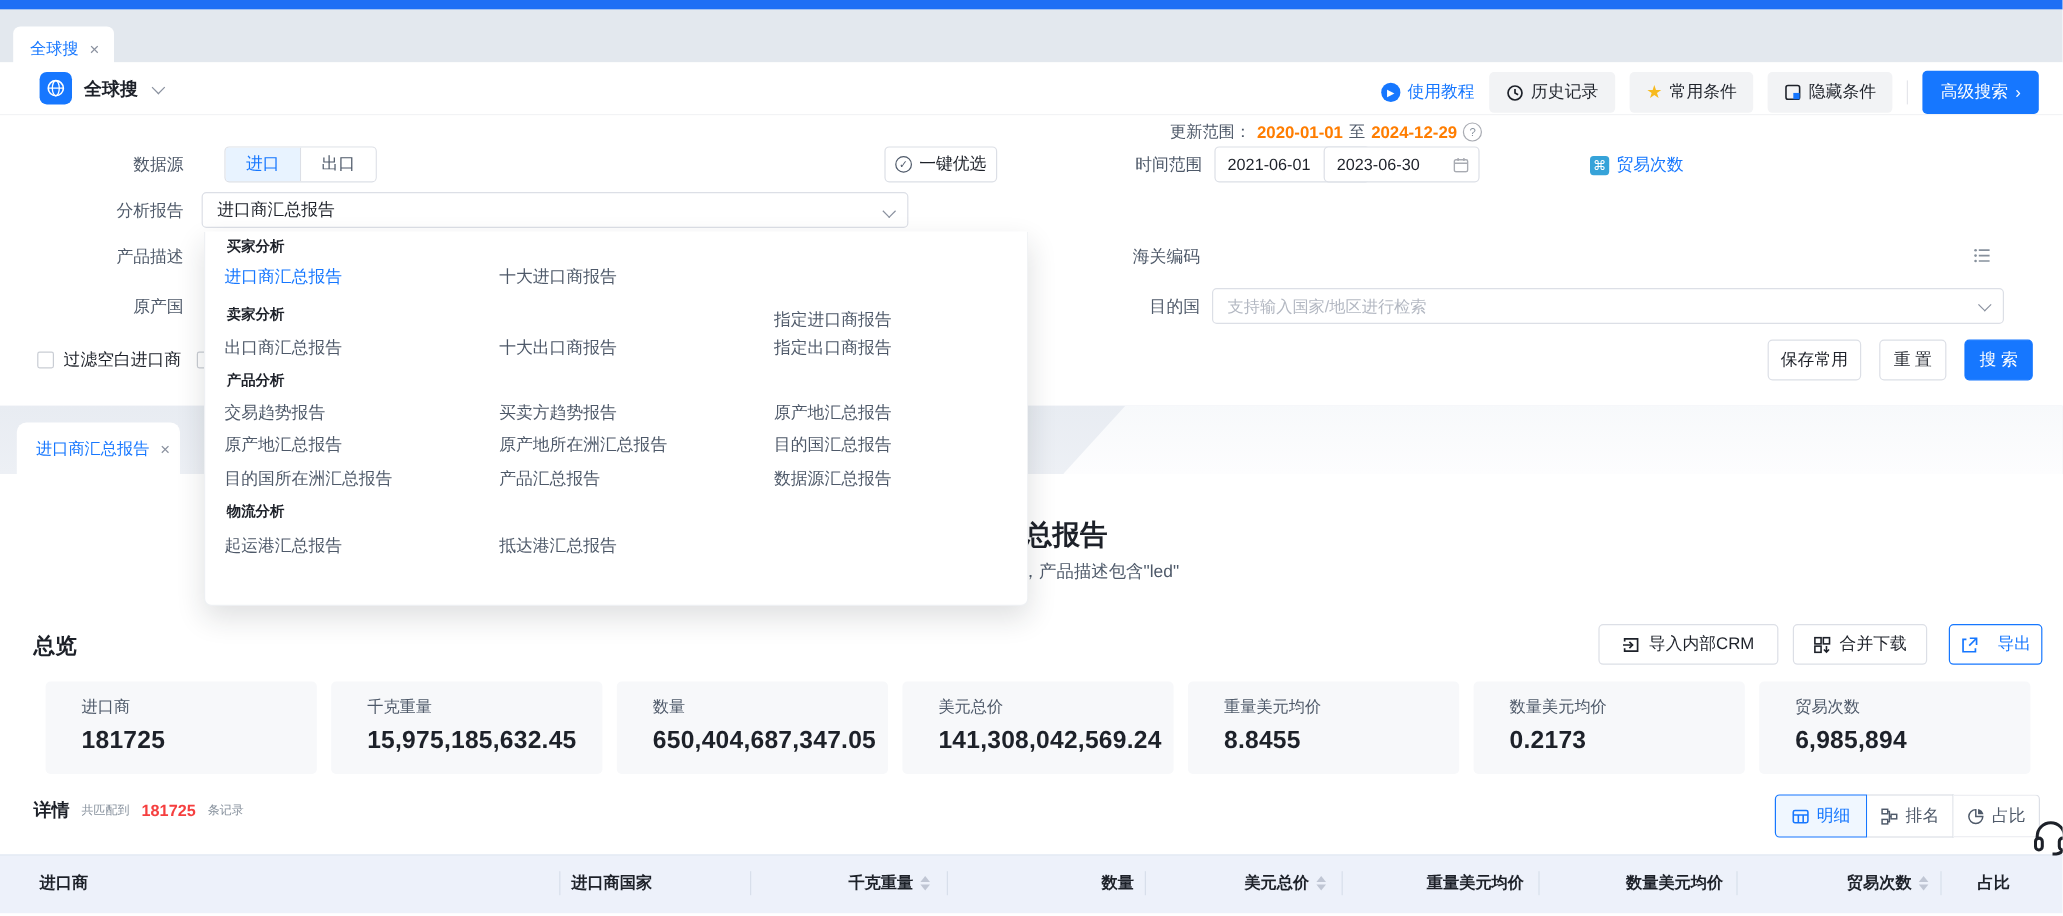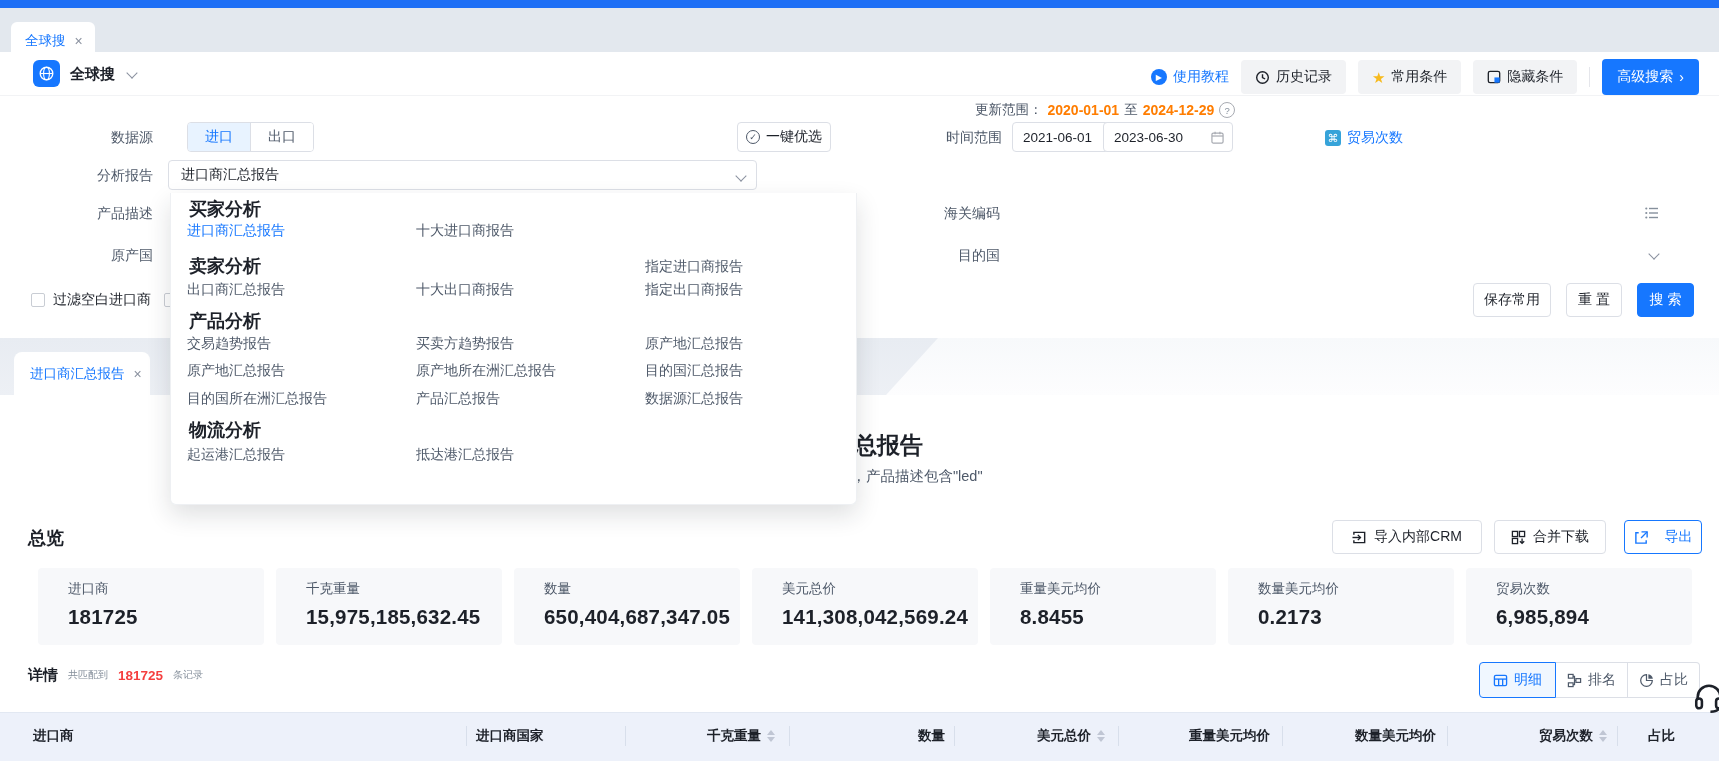--- a/index.html
+++ b/index.html
@@ -108,7 +108,7 @@
   .panel{left:170px;top:193px;width:687px;height:312px;background:#fff;z-index:50;
     border:1px solid #eef0f3;border-top:none;border-radius:0 0 6px 6px;box-sizing:border-box;
     box-shadow:0 10px 24px rgba(29,33,41,.14);}
-  .pg{position:absolute;left:18px;font-size:18px;font-weight:bold;color:#1d2129;white-space:nowrap;}
+  .pg{position:absolute;left:18px;font-size:12px;font-weight:bold;color:#1d2129;white-space:nowrap;}
   .pi{position:absolute;font-size:14px;color:#4e5969;white-space:nowrap;cursor:pointer;}
   .pi.sel{color:#1677ff;}
 

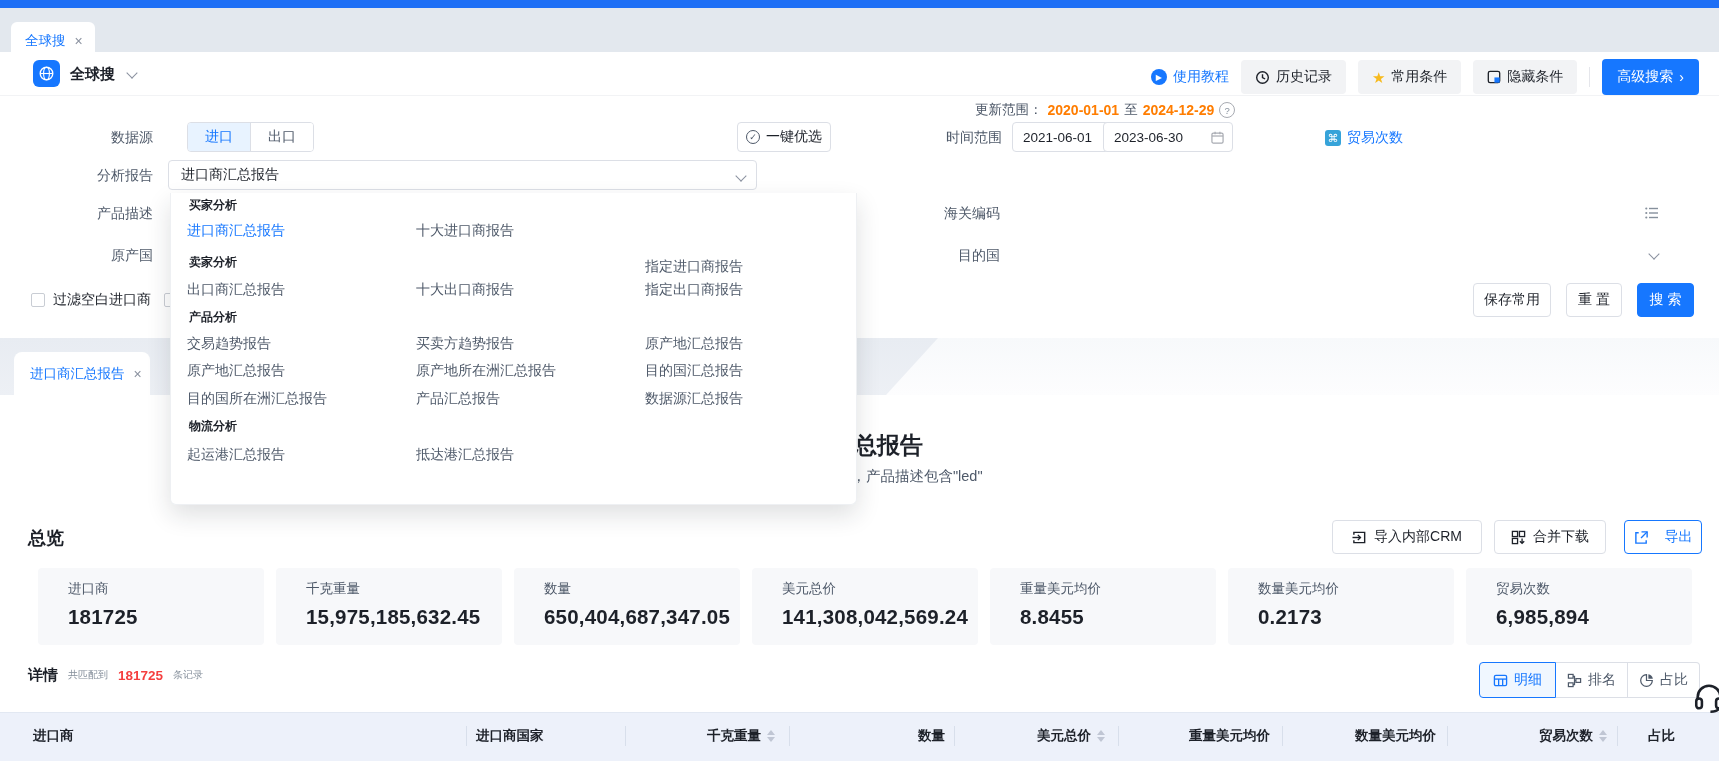--- a/index.html
+++ b/index.html
@@ -228,6 +228,7 @@
   </svg>
 
   <div class="rlabel" style="right:719px;top:240px;">目的国</div>
+  <input class="tinput" style="left: 1010px; top: 240px;" readonly="" placeholder="支持输入国家/地区进行检索">
   <span class="abs chev" style="left:1650px;top:250px;"></span>
 
   <div class="abs cbrow">

